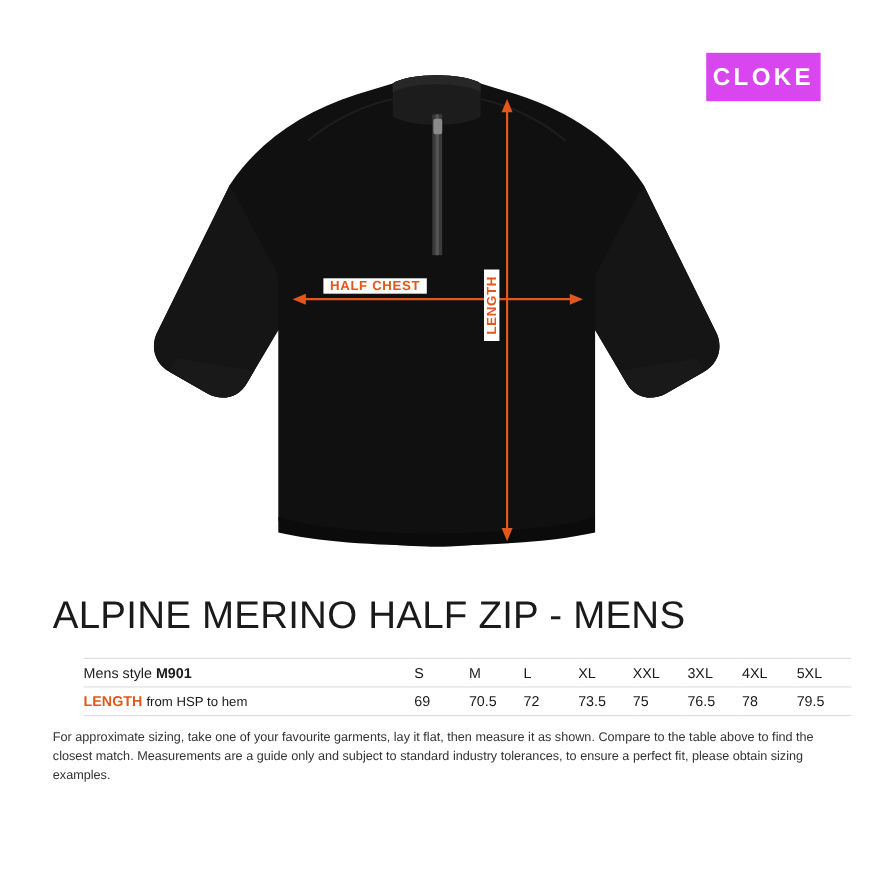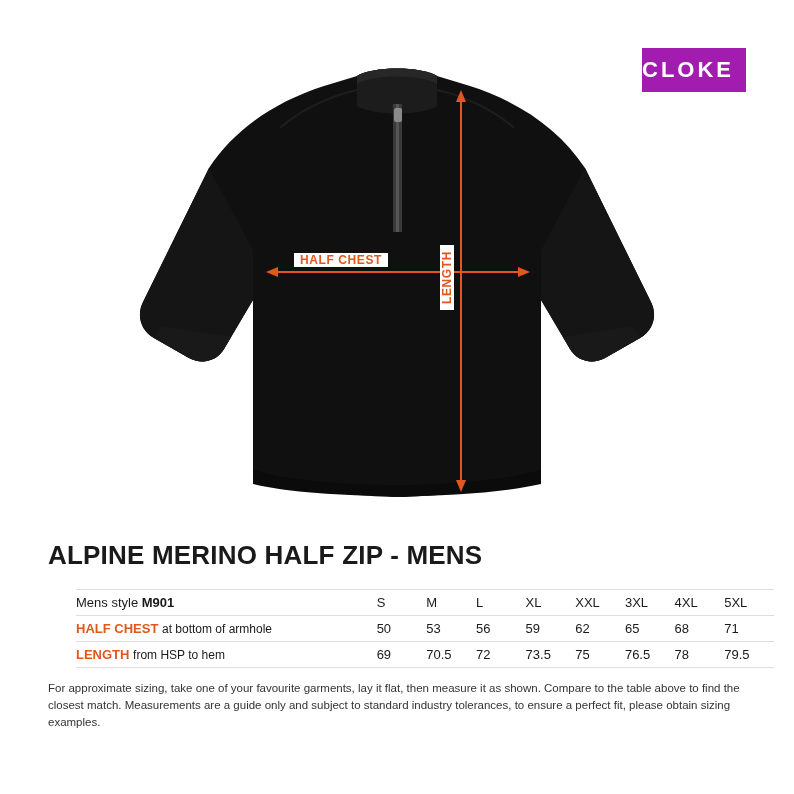--- a/index.html
+++ b/index.html
@@ -31,10 +31,10 @@
     top: 48px;
     width: 104px;
     height: 44px;
-    background: #a21caf;
+    background: #d946ef;
     display: flex;
     align-items: center;
-    justify-content: flex-start;
+    justify-content: center;
   }
   #logo-text {
     color: #ffffff;

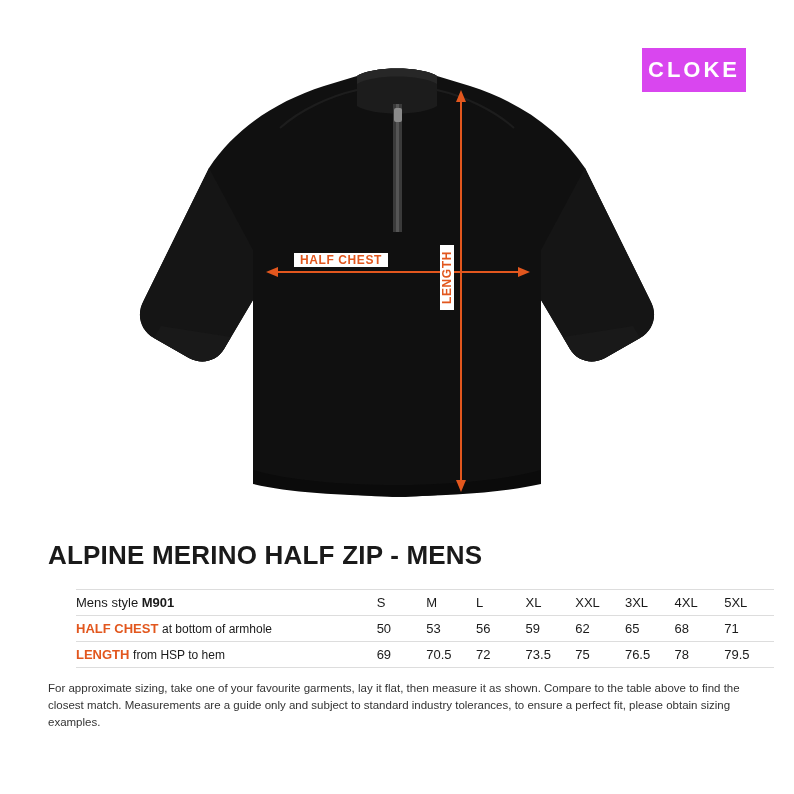--- a/index.html
+++ b/index.html
@@ -75,8 +75,8 @@
   }
 
   #title {
-    font-size: 26px;
-    font-weight: bold;
+    font-size: 35px;
+    font-weight: normal;
     letter-spacing: 0.2px;
     color: #1a1a1a;
     margin: 0 0 18px 0;

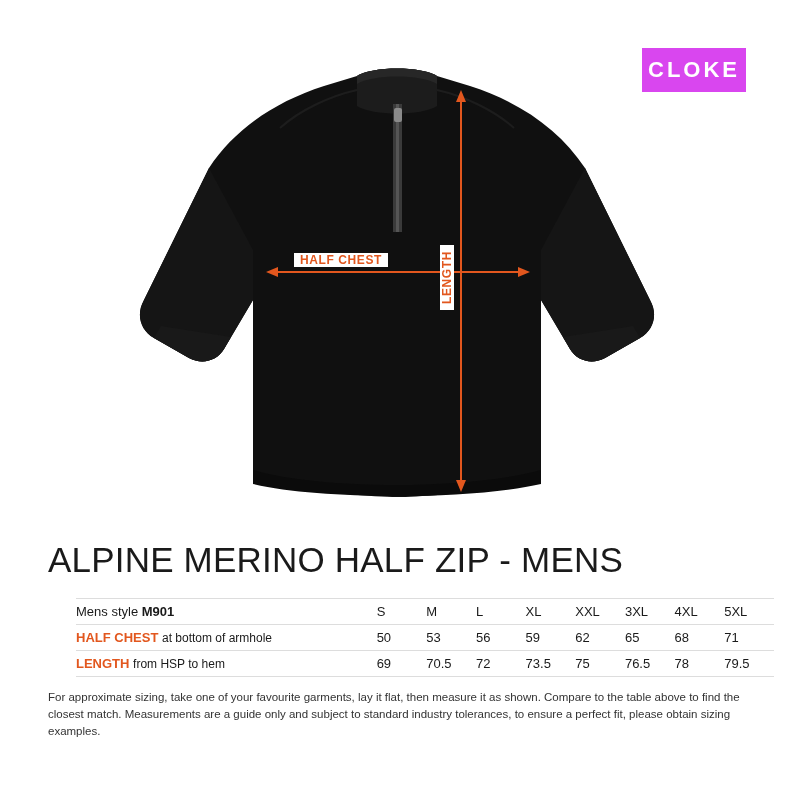--- a/index.html
+++ b/index.html
@@ -214,20 +214,6 @@
         <td class="sizecell sizehead">5XL</td>
       </tr>
 
-      <tr>
-        <td class="rowhead">
-          <span class="rowhead-strong">HALF CHEST</span>
-          <span class="rowhead-sub">at bottom of armhole</span>
-        </td>
-        <td class="sizecell">50</td>
-        <td class="sizecell">53</td>
-        <td class="sizecell">56</td>
-        <td class="sizecell">59</td>
-        <td class="sizecell">62</td>
-        <td class="sizecell">65</td>
-        <td class="sizecell">68</td>
-        <td class="sizecell">71</td>
-      </tr>
 
       <tr>
         <td class="rowhead">

